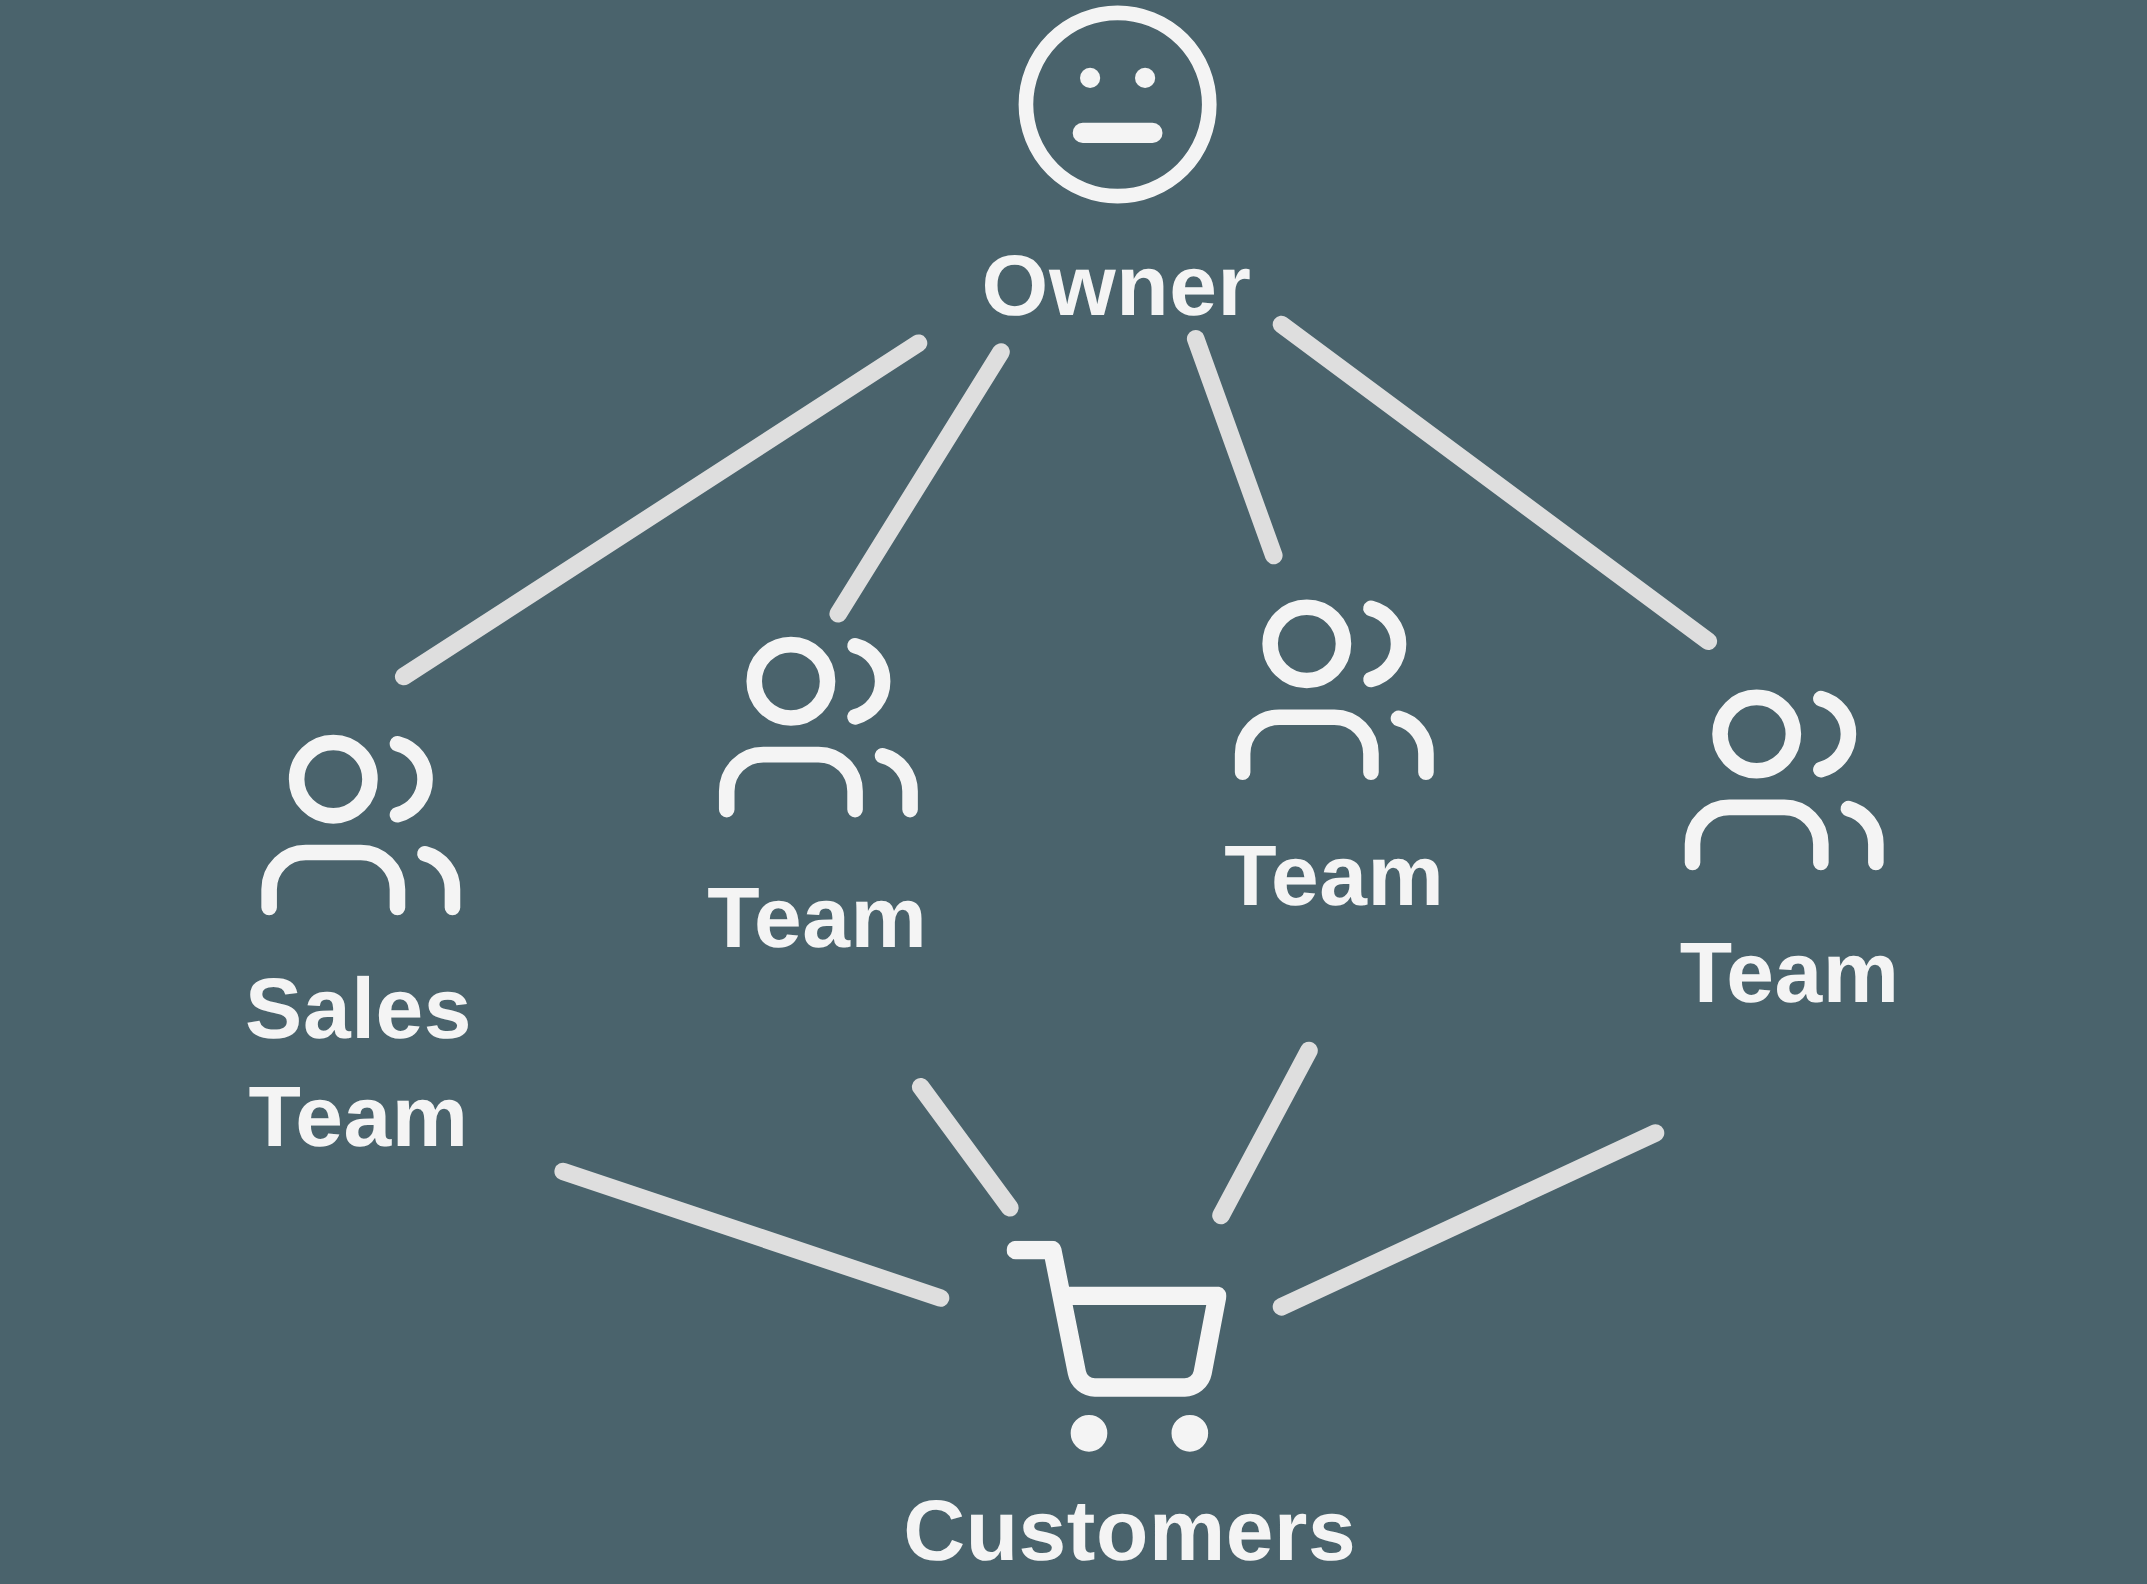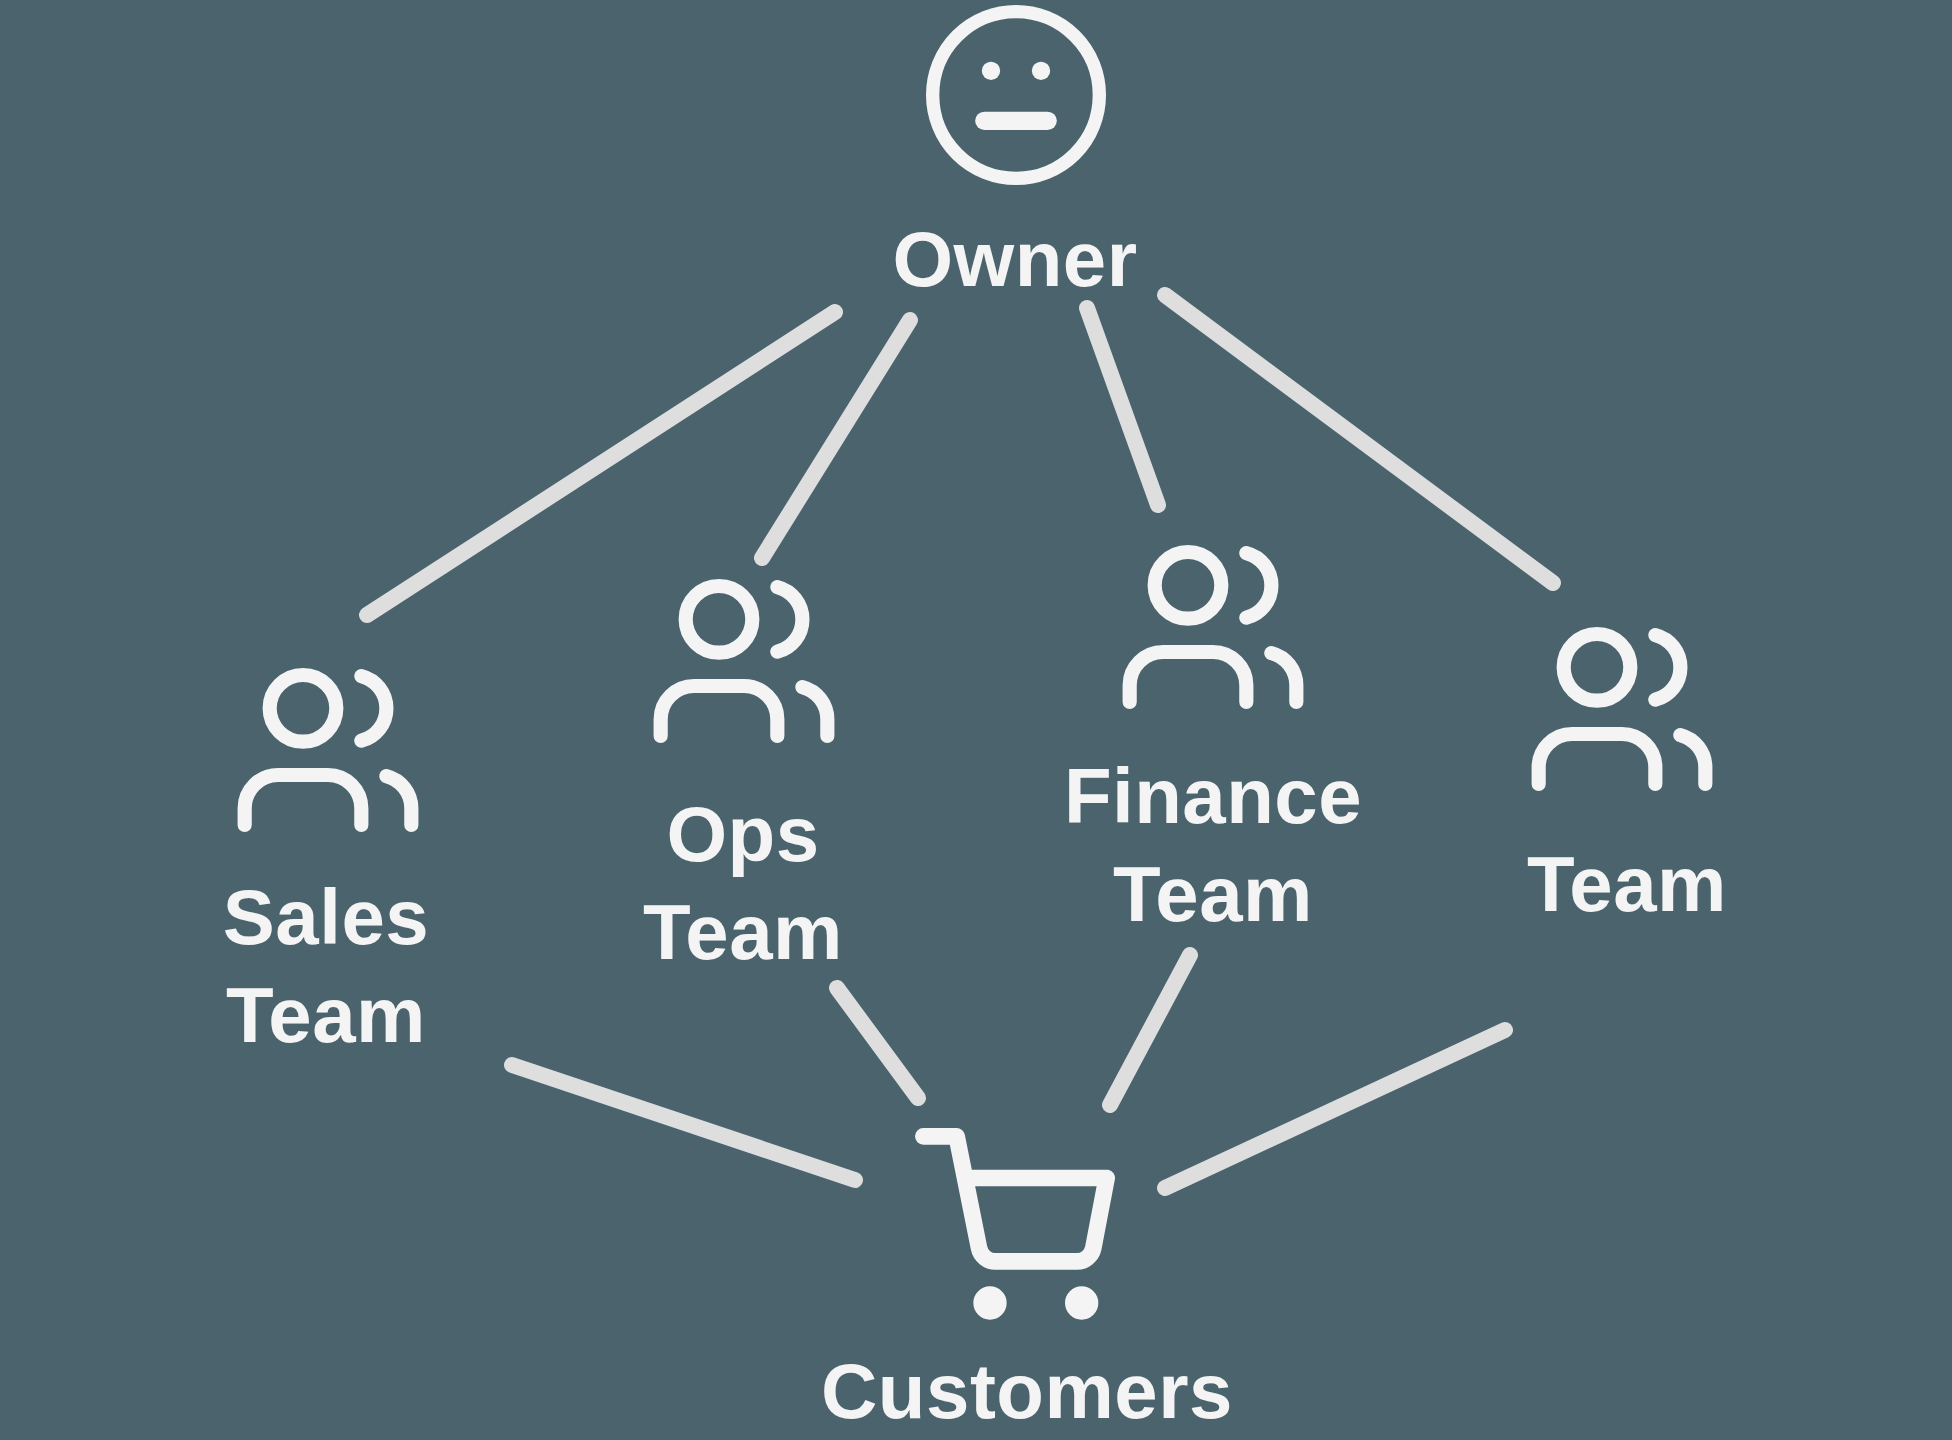--- a/index.html
+++ b/index.html
@@ -107,7 +107,6 @@
     </svg>
   </div>
   <div class="node-label" style="left:743px; top:785px;">
-    <div>Ops</div>
     <div>Team</div>
   </div>
 

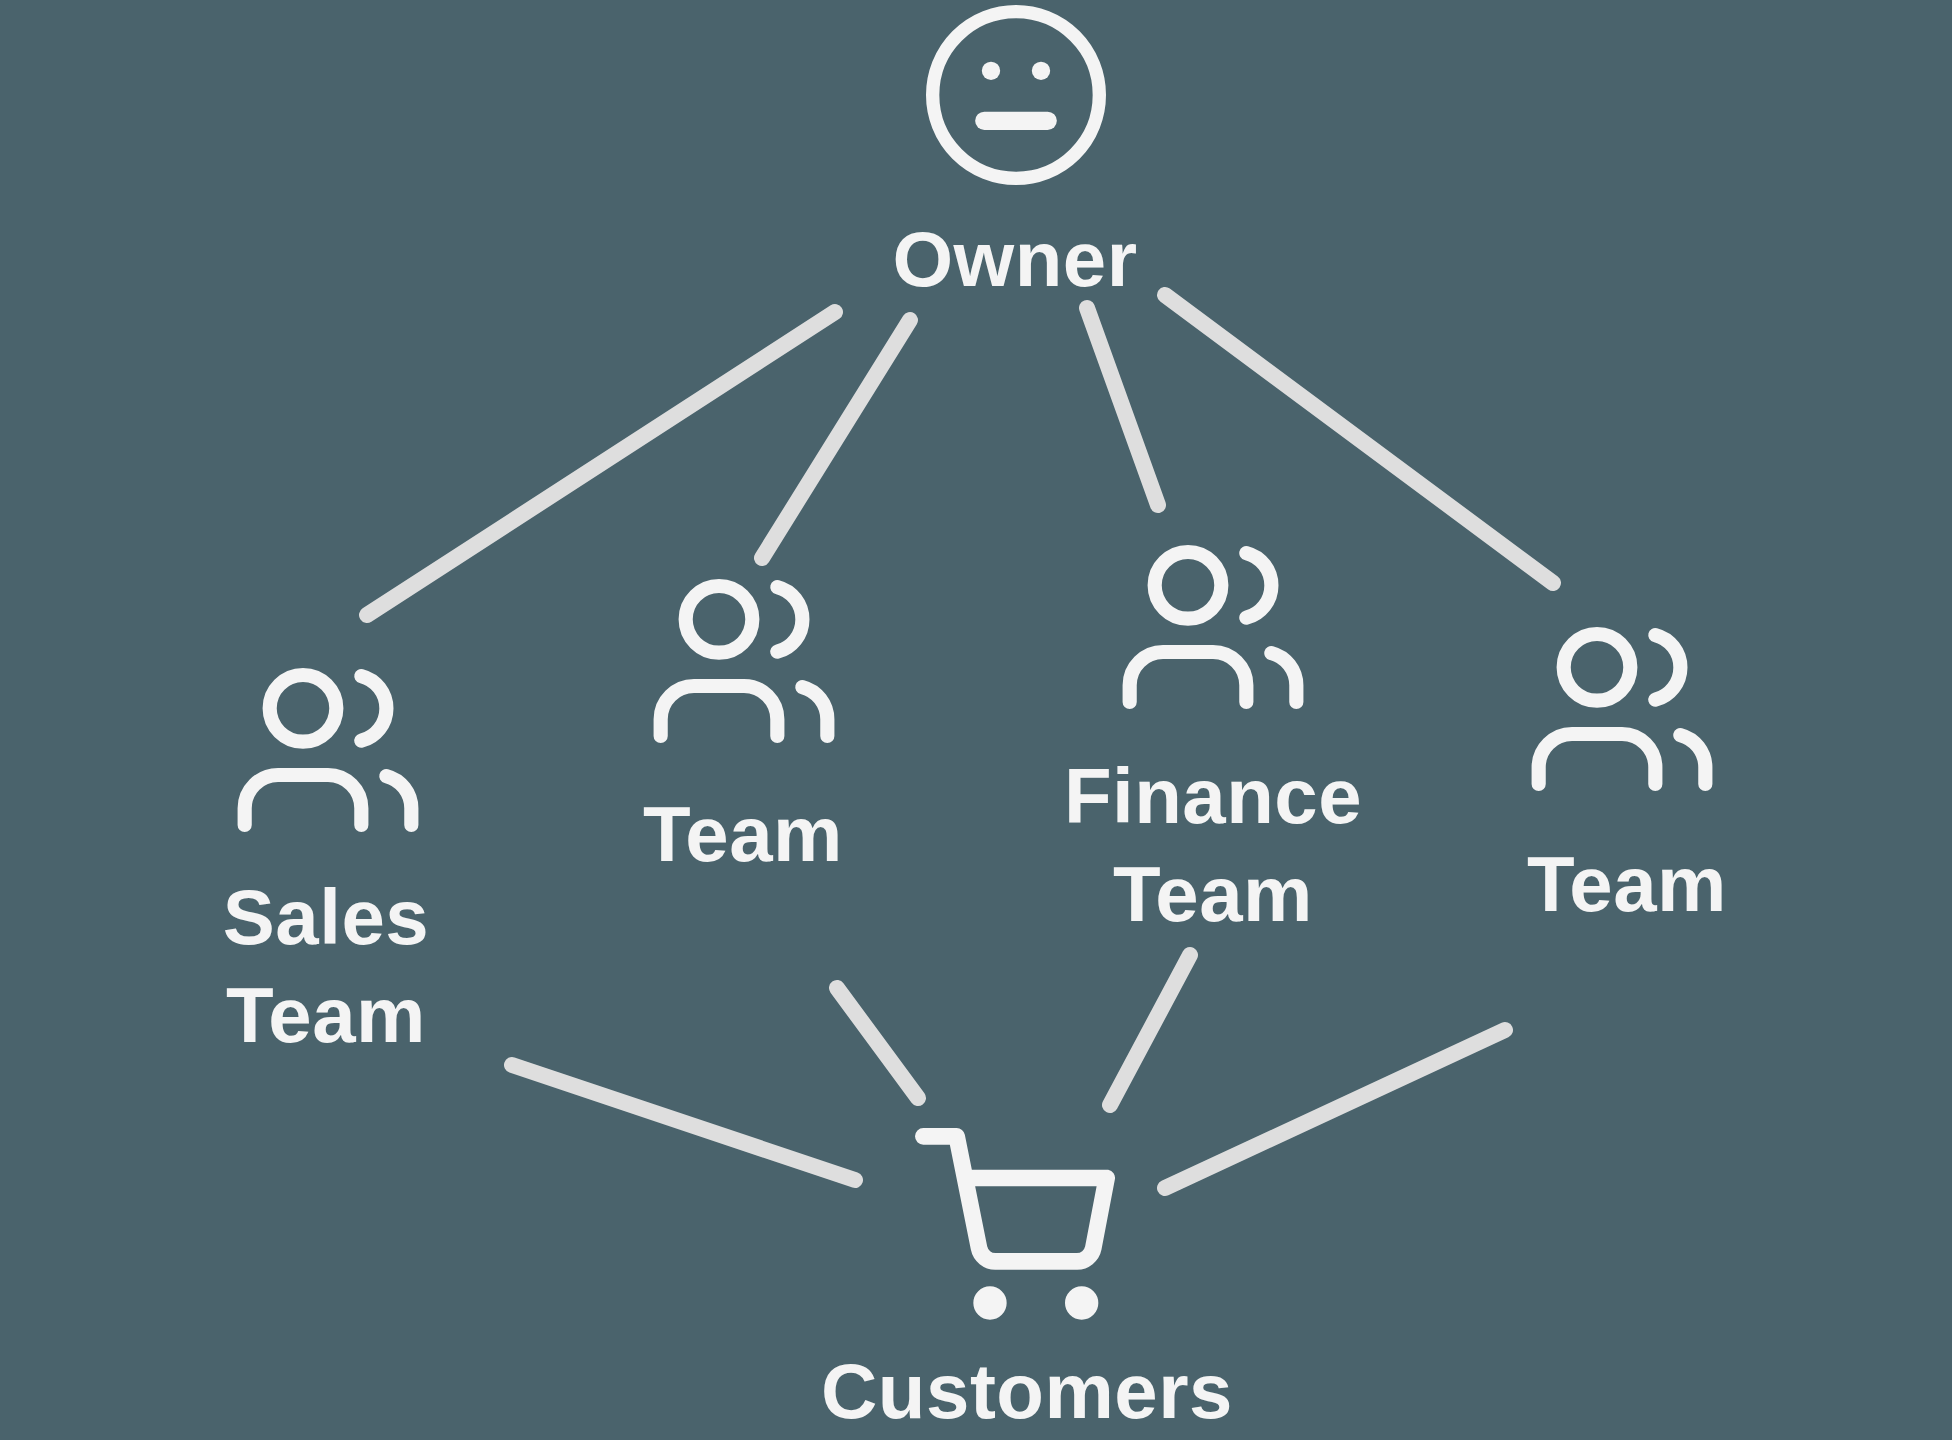--- a/index.html
+++ b/index.html
@@ -119,7 +119,6 @@
     </svg>
   </div>
   <div class="node-label" style="left:1213px; top:747px;">
-    <div>Finance</div>
     <div>Team</div>
   </div>
 

